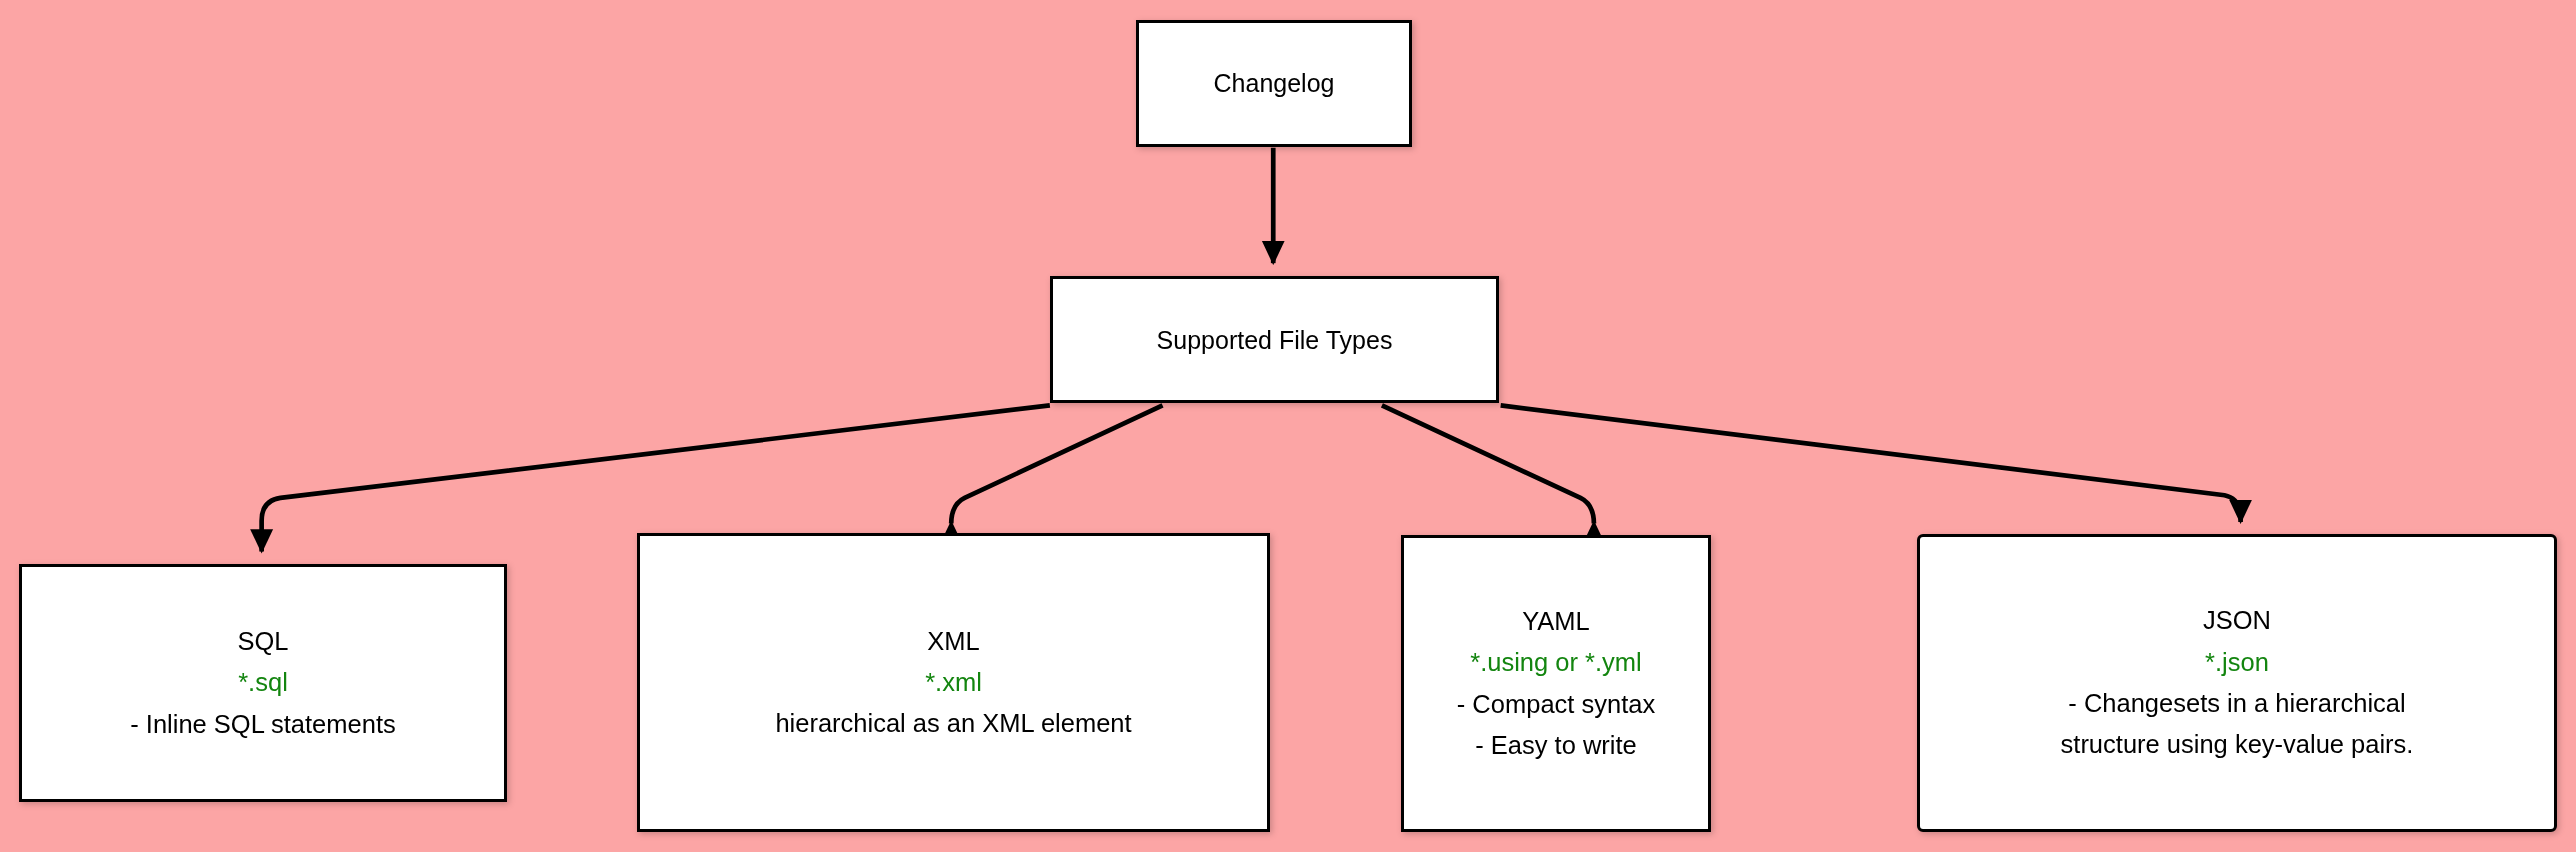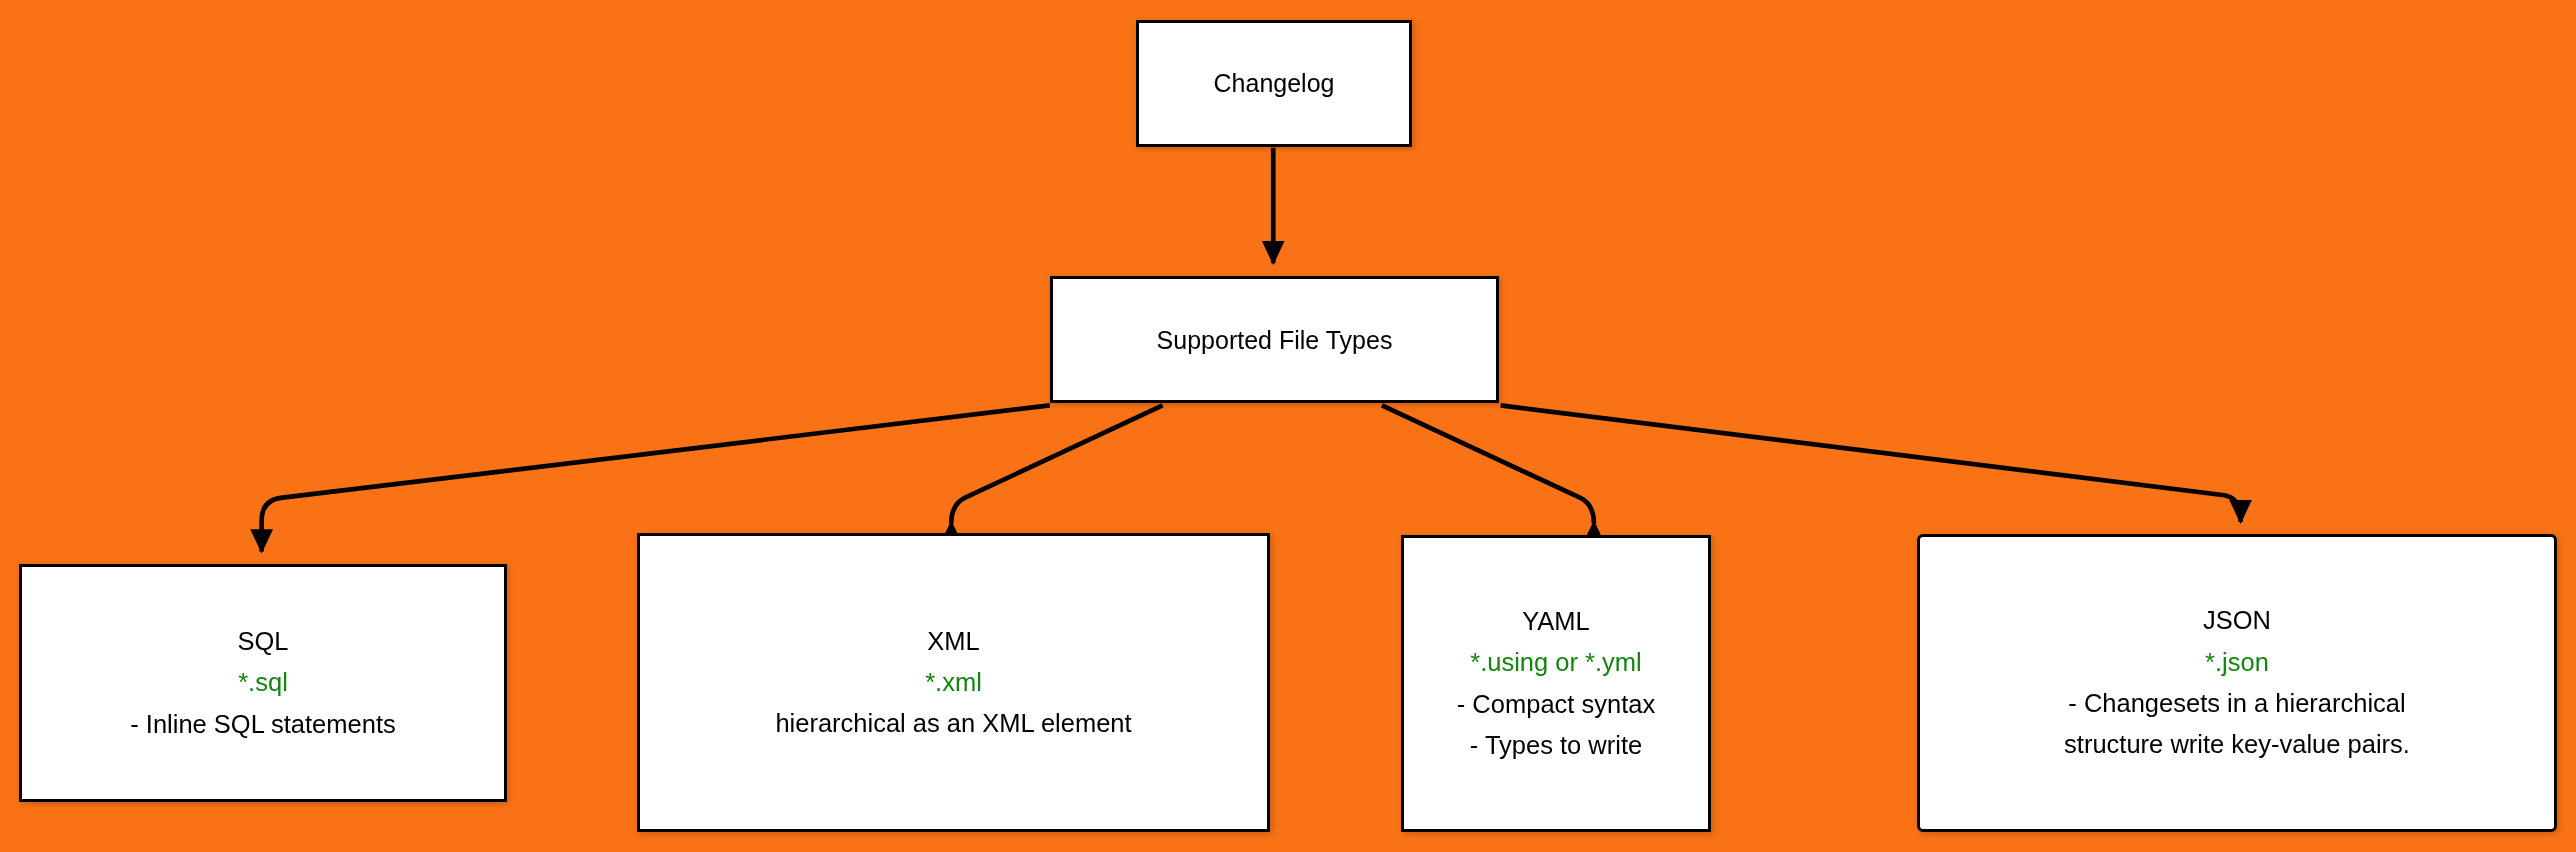--- a/index.html
+++ b/index.html
@@ -11,7 +11,7 @@
     position: relative;
     width: 2576px;
     height: 853px;
-    background: #f97316;
+    background: #fca5a5;
     font-family: "Liberation Sans", sans-serif;
     overflow: hidden;
   }

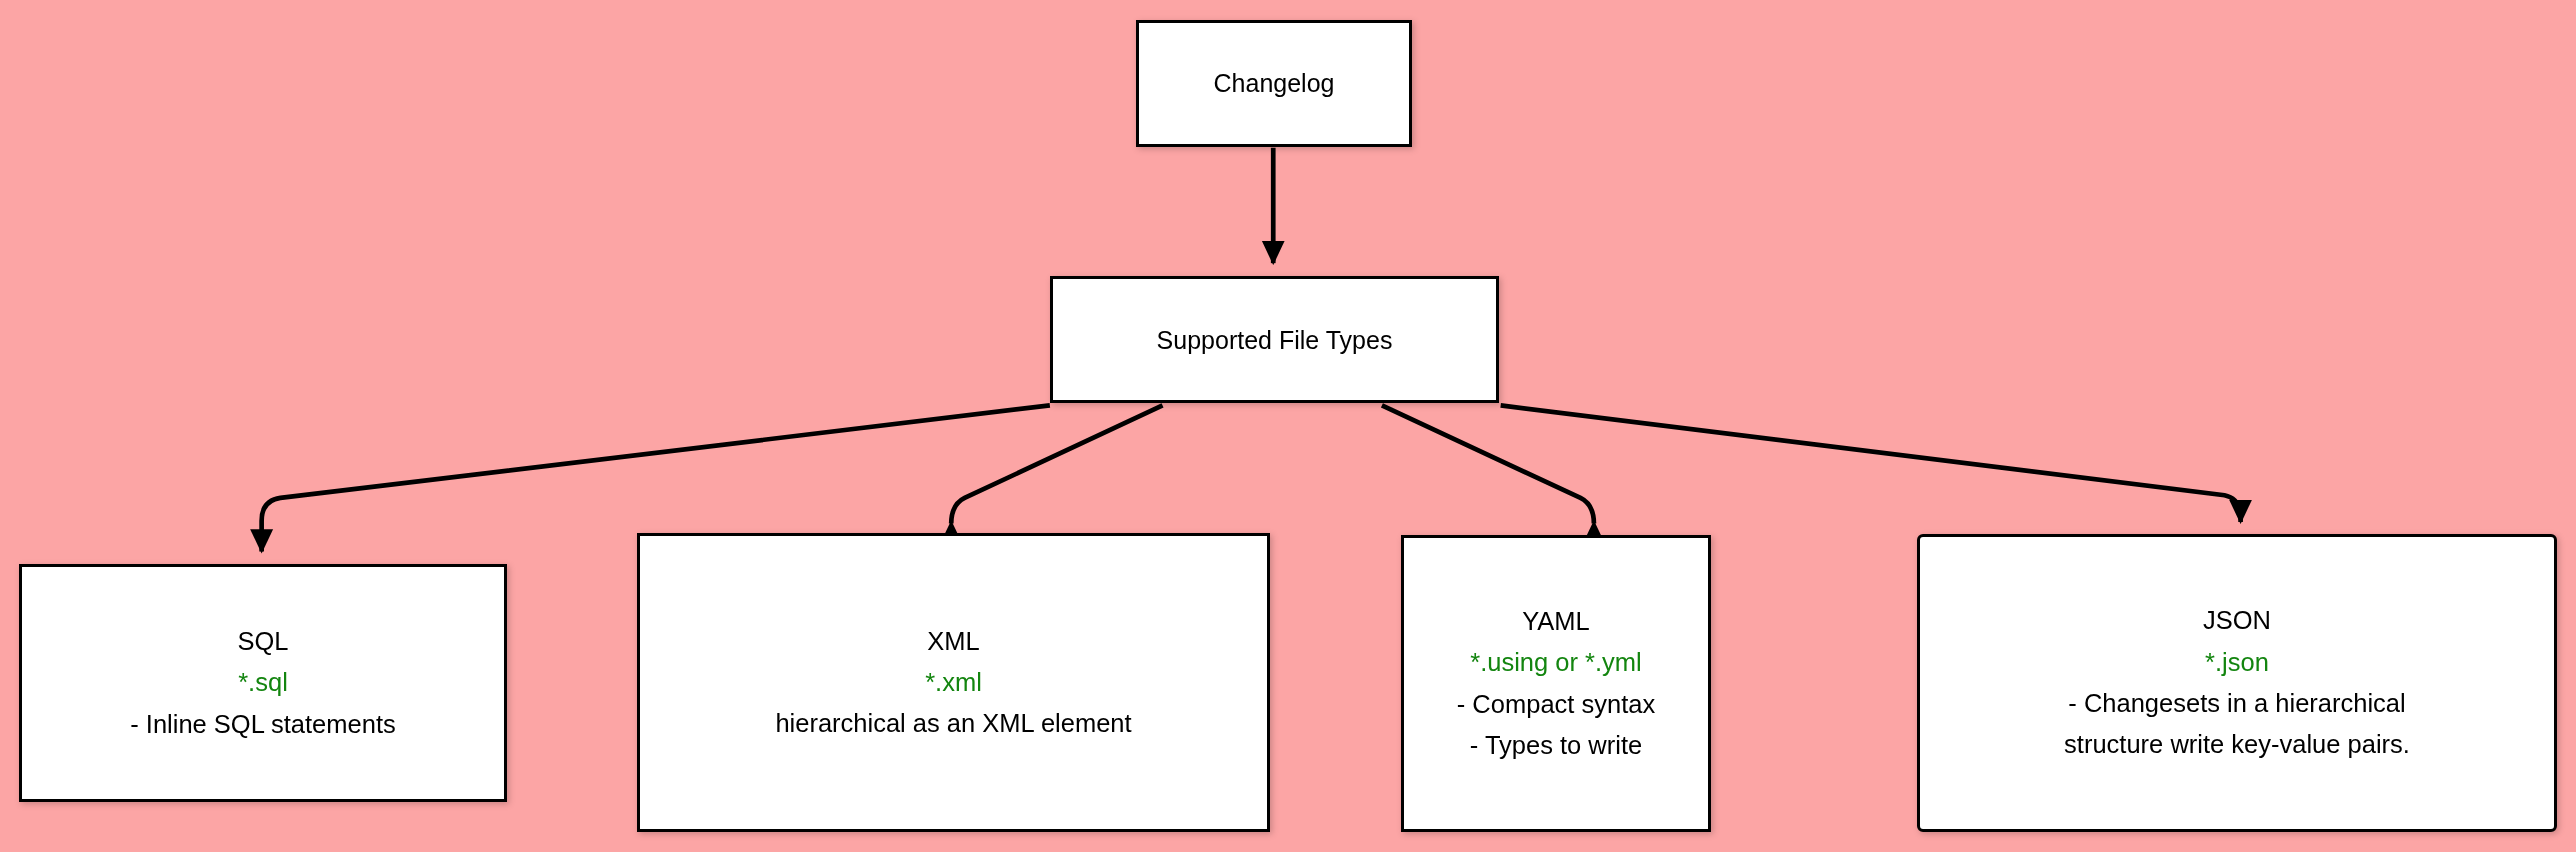--- a/index.html
+++ b/index.html
@@ -141,7 +141,7 @@
     <span class="node-line">YAML</span>
     <span class="node-line ext">*.using or *.yml</span>
     <span class="node-line">- Compact syntax</span>
-    <span class="node-line">- Types to write</span>
+    <span class="node-line">- Easy to write</span>
   </div>
 
   <div class="node" id="node-json">

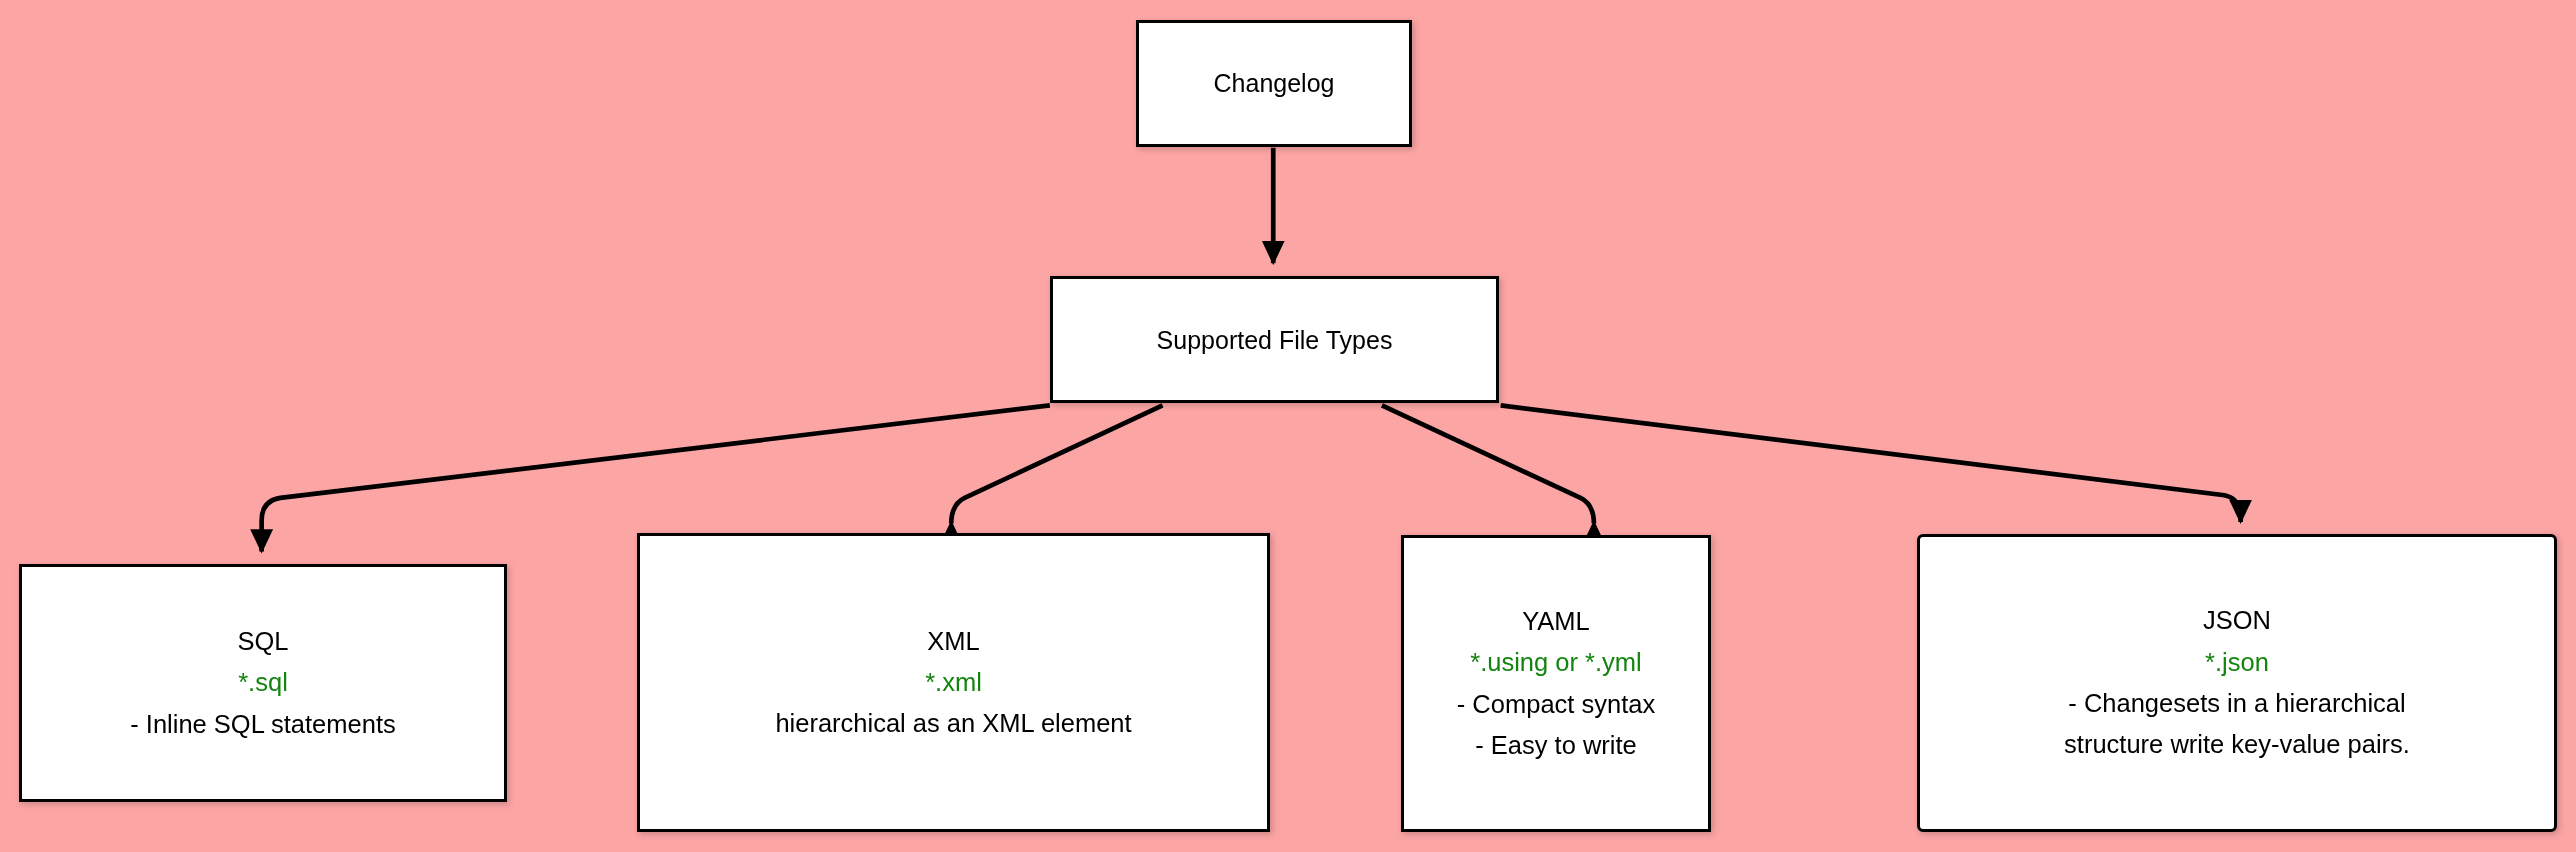--- a/index.html
+++ b/index.html
@@ -148,7 +148,7 @@
     <span class="node-line">JSON</span>
     <span class="node-line ext">*.json</span>
     <span class="node-line">- Changesets in a hierarchical</span>
-    <span class="node-line">structure write key-value pairs.</span>
+    <span class="node-line">structure using key-value pairs.</span>
   </div>
 
 </div>

